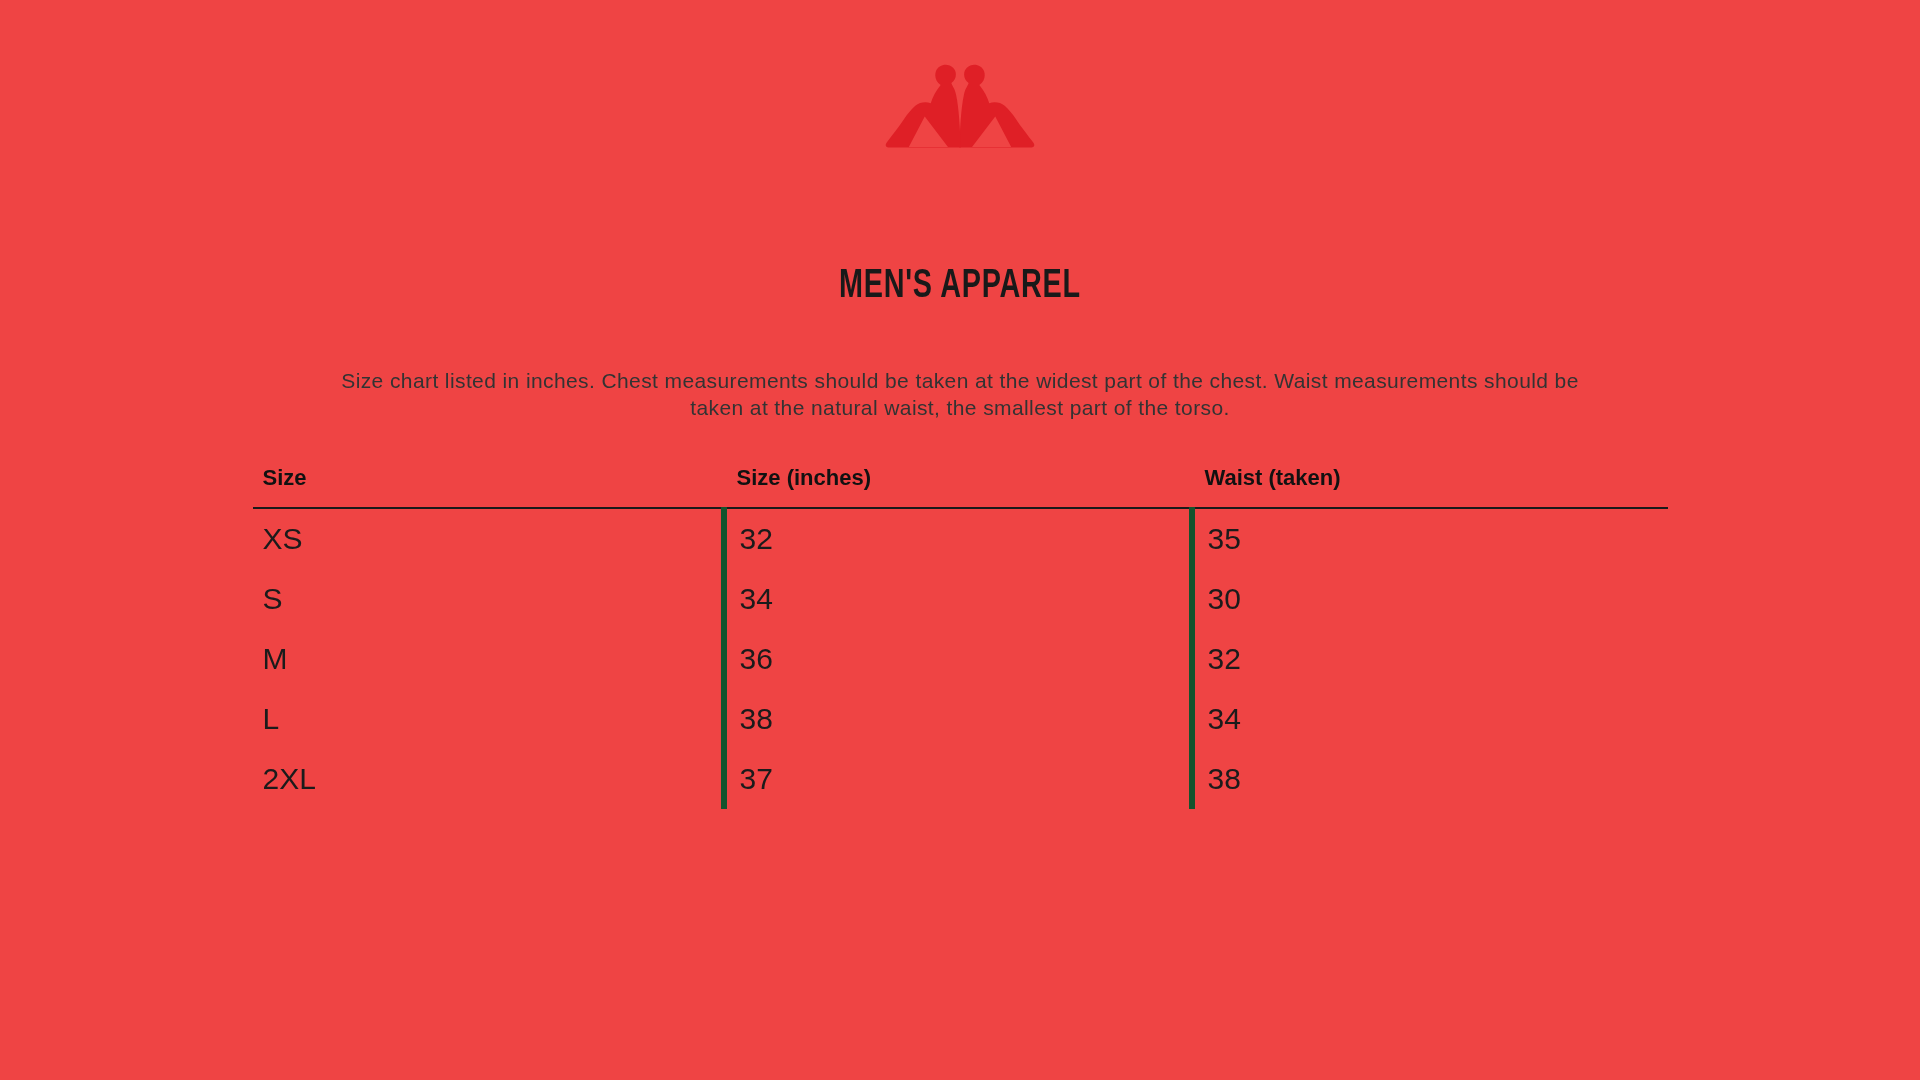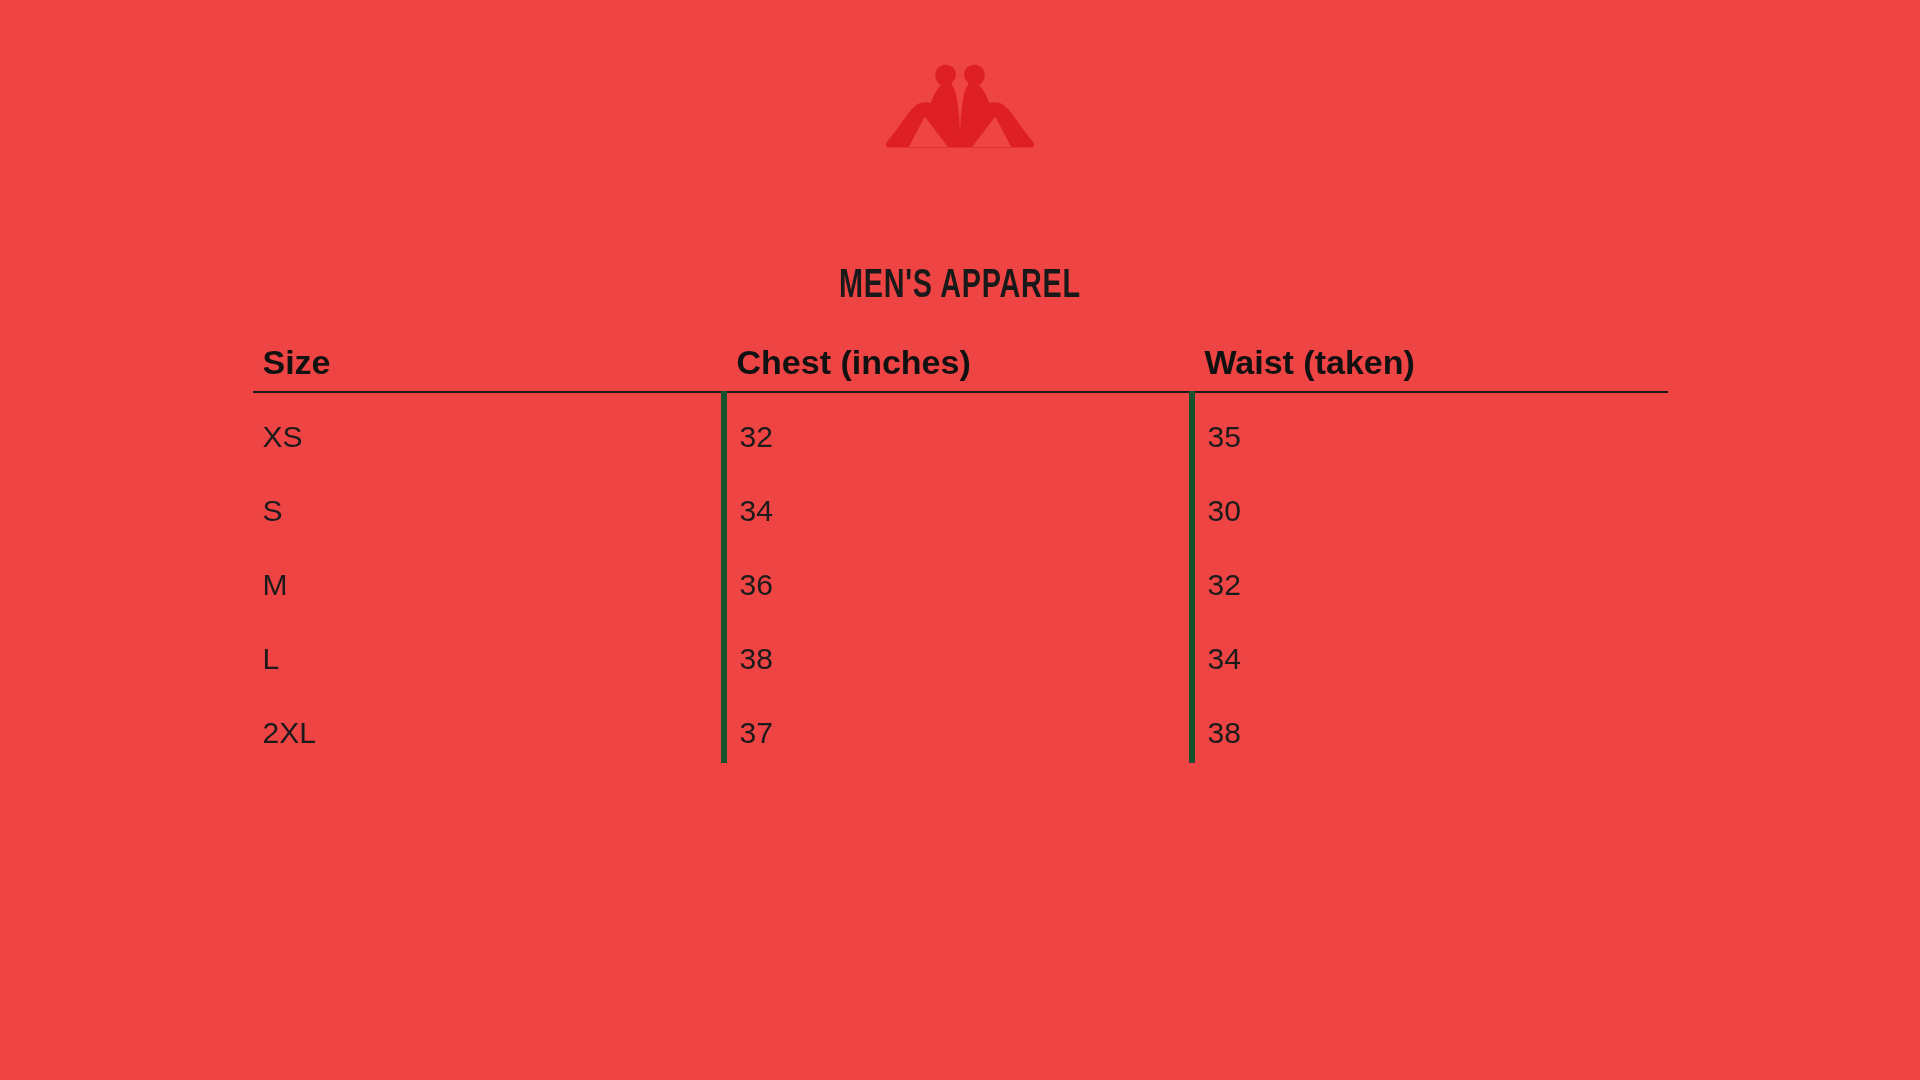--- a/index.html
+++ b/index.html
@@ -113,6 +113,10 @@
     <div class="page-title">MEN'S APPAREL</div>
   </div>
 
+  <div class="desc">
+    <div class="desc-line">Size chart listed in inches. Chest measurements should be taken at the widest part of the chest. Waist measurements should be</div>
+    <div class="desc-line">taken at the natural waist, the smallest part of the torso.</div>
+  </div>
 
   <table class="size-chart">
     <colgroup>

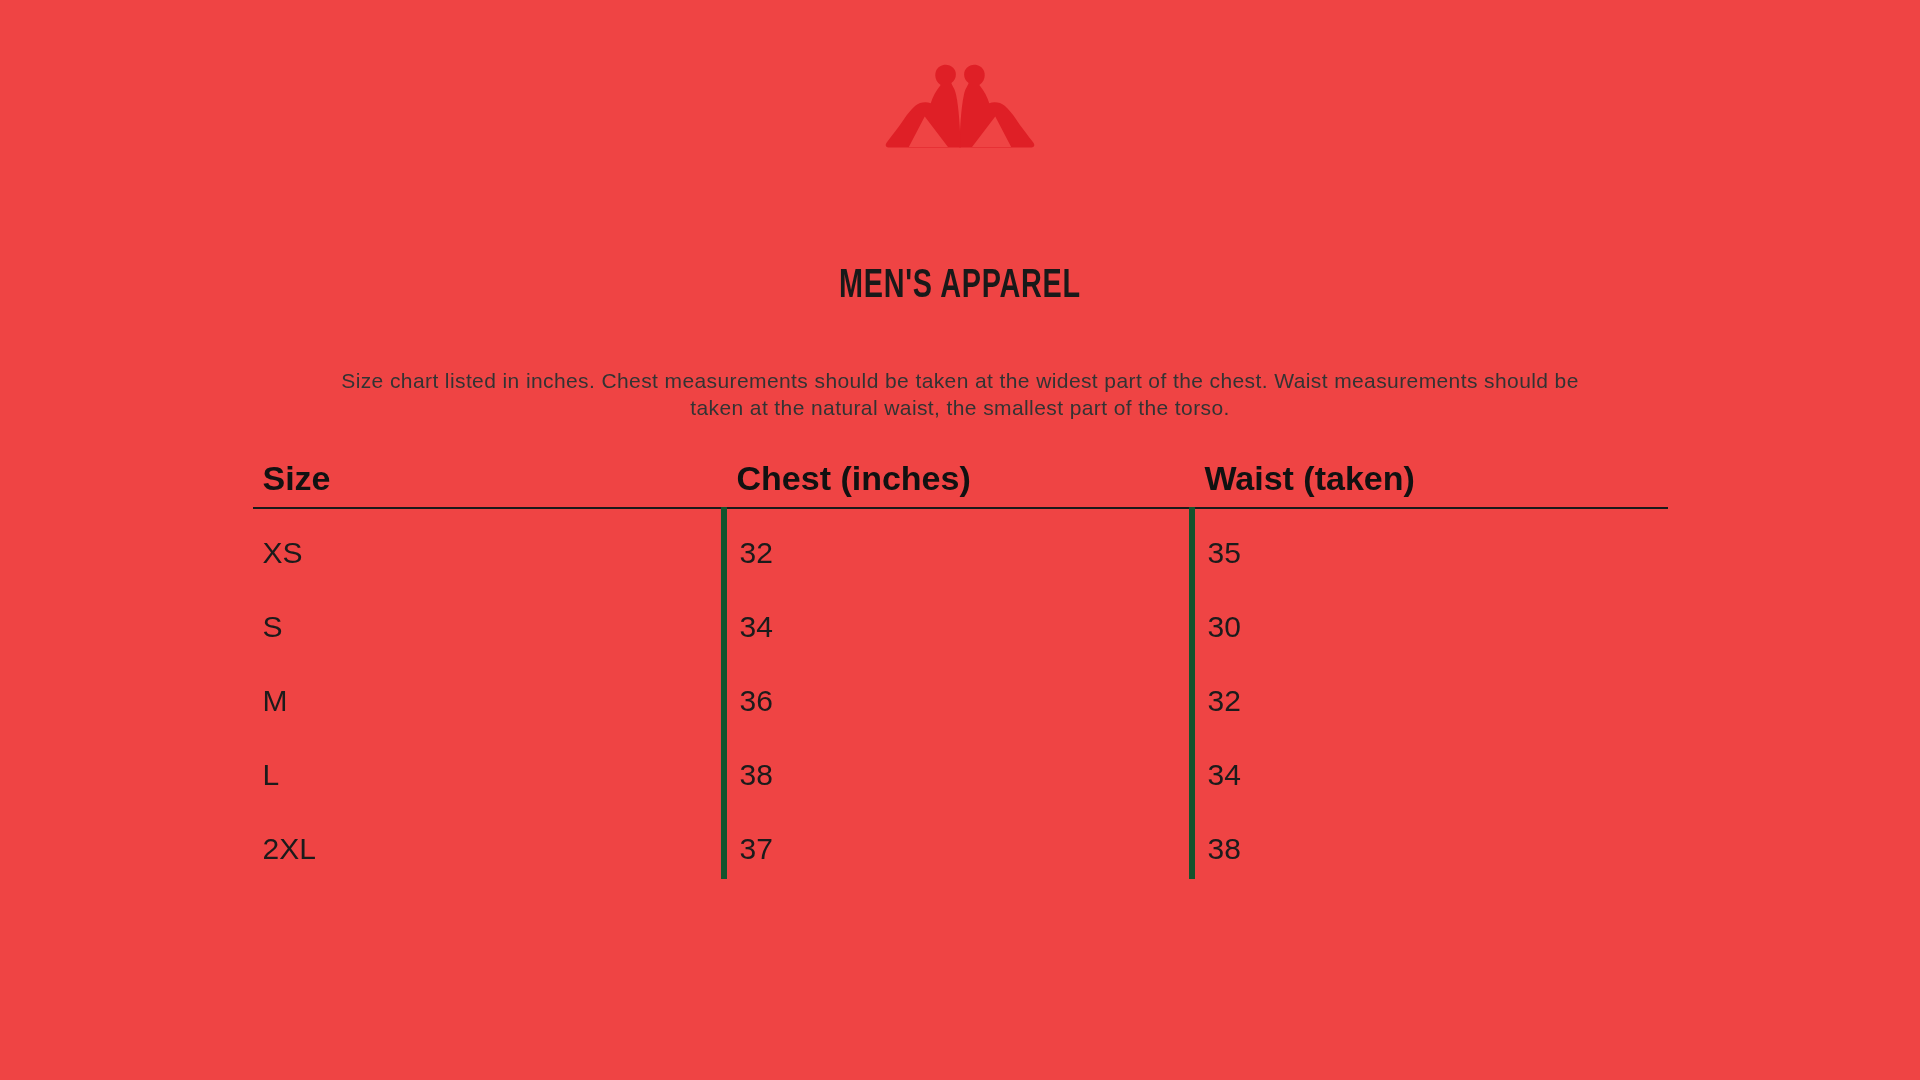--- a/index.html
+++ b/index.html
@@ -61,7 +61,7 @@
   table.size-chart col.c3 { width: 476px; }
   table.size-chart th {
     text-align: left;
-    font-size: 34px;
+    font-size: 22px;
     font-weight: bold;
     color: #111111;
     line-height: 34px;

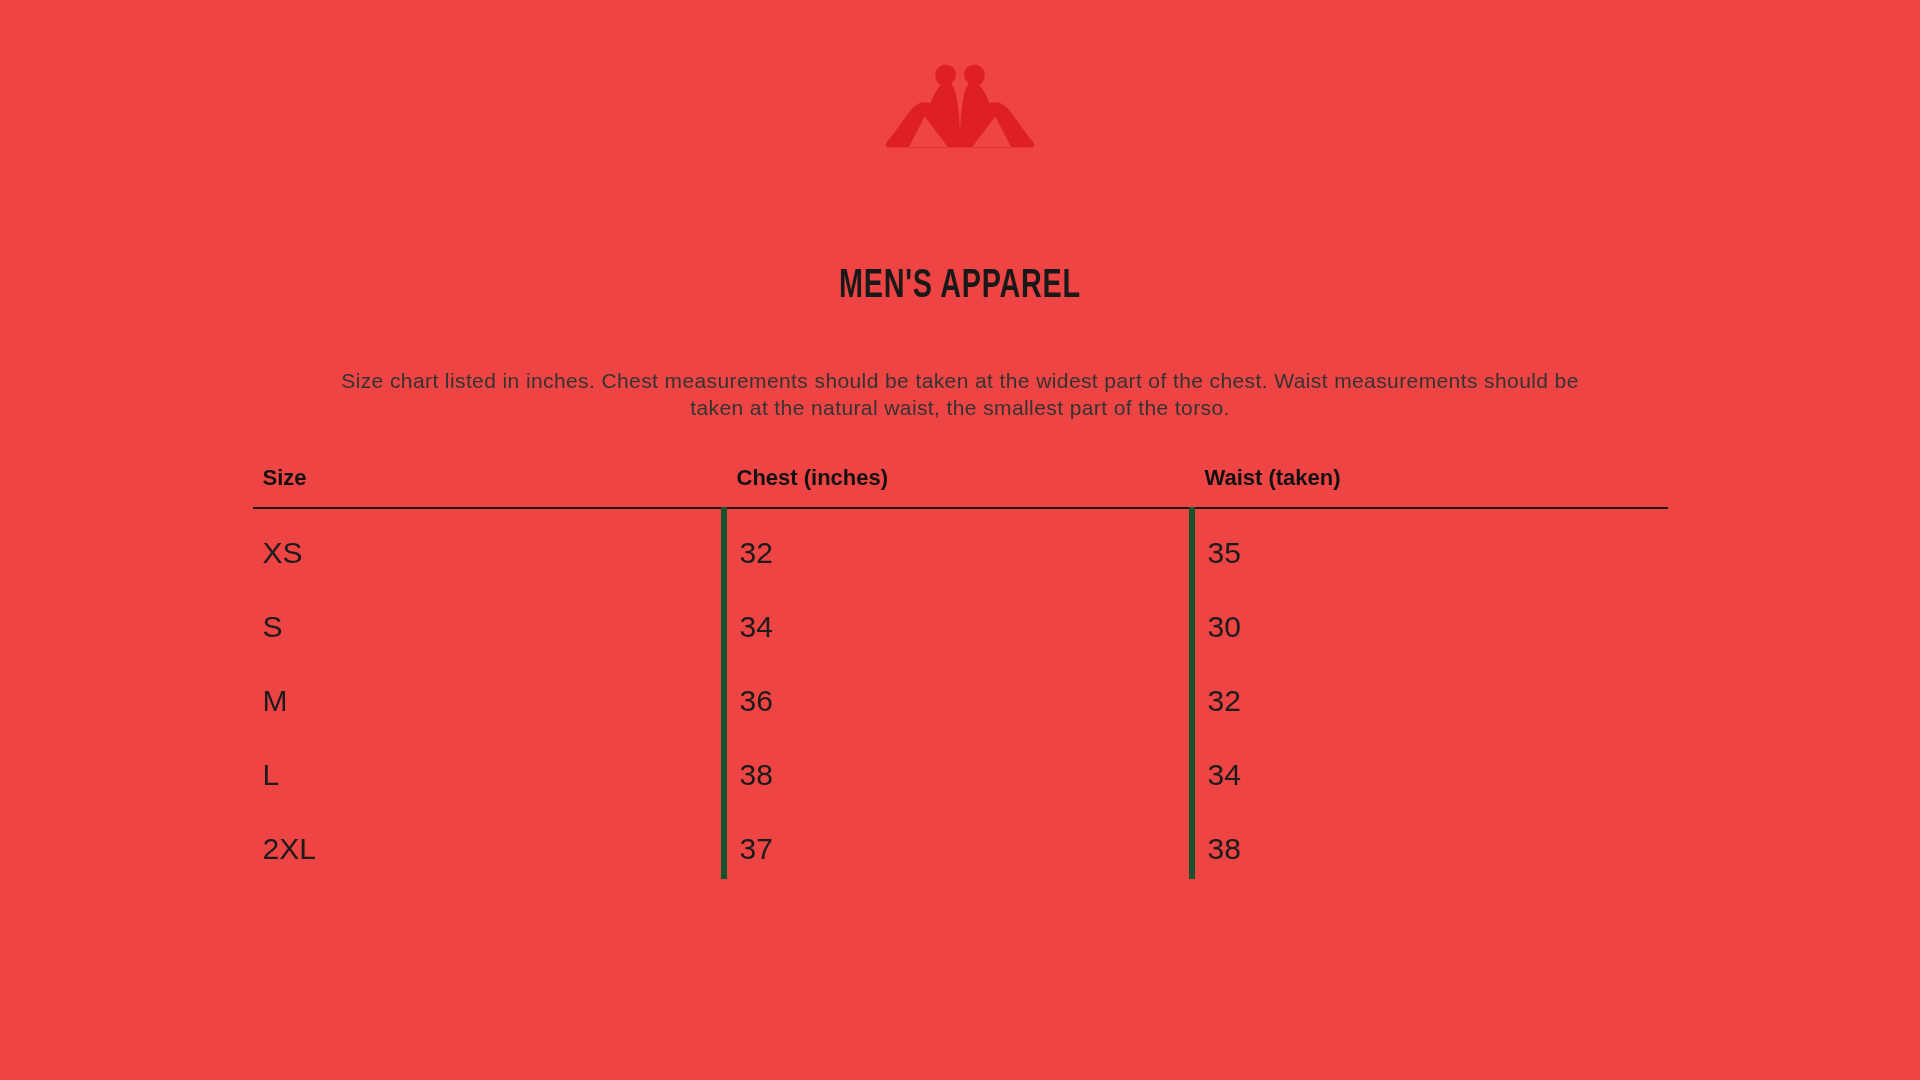--- a/index.html
+++ b/index.html
@@ -127,7 +127,7 @@
     <thead>
       <tr>
         <th>Size</th>
-        <th class="pad2">Chest (inches)</th>
+        <th class="pad2">Size (inches)</th>
         <th class="pad2">Waist (taken)</th>
       </tr>
     </thead>

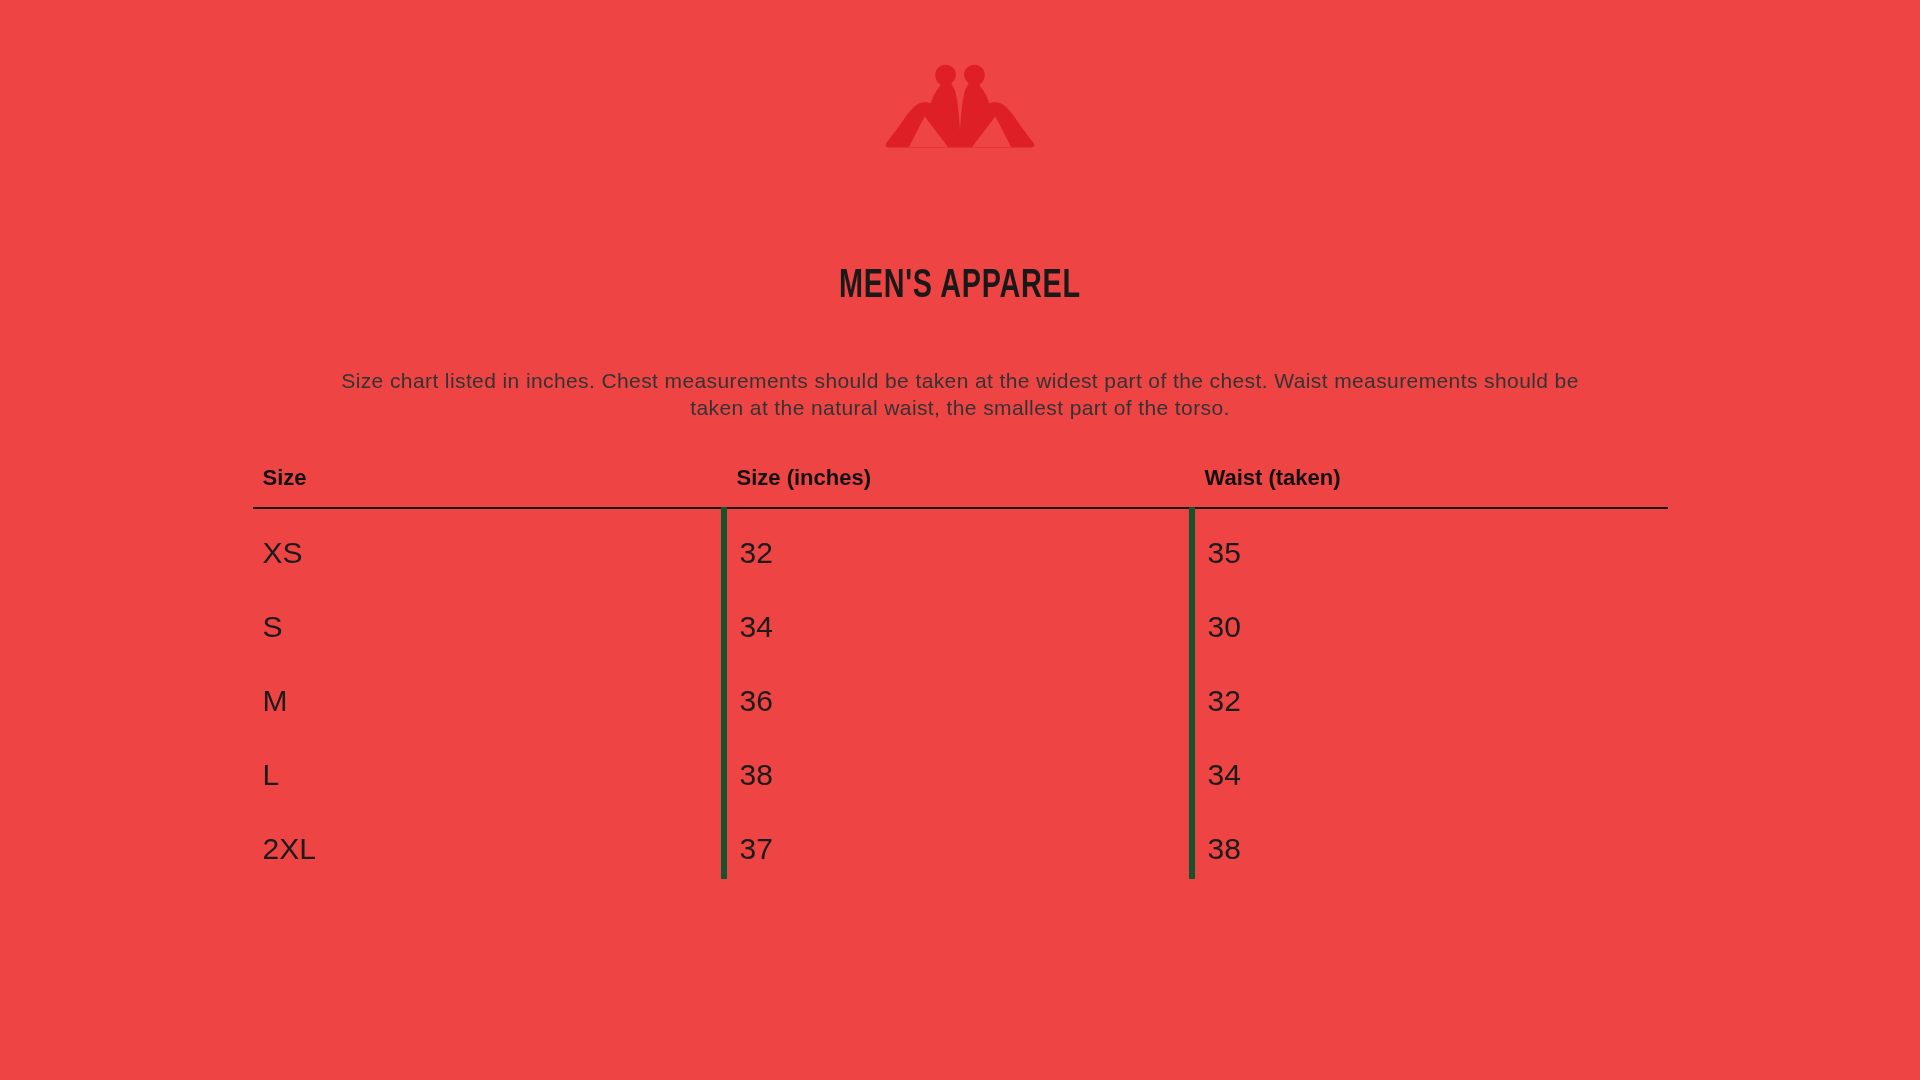--- a/index.html
+++ b/index.html
@@ -73,7 +73,7 @@
     height: 60px;
     font-size: 30px;
     color: #1b1b1b;
-    padding: 14px 0 0 10px;
+    padding: 0 0 0 10px;
     vertical-align: middle;
   }
   table.size-chart td.divided {

